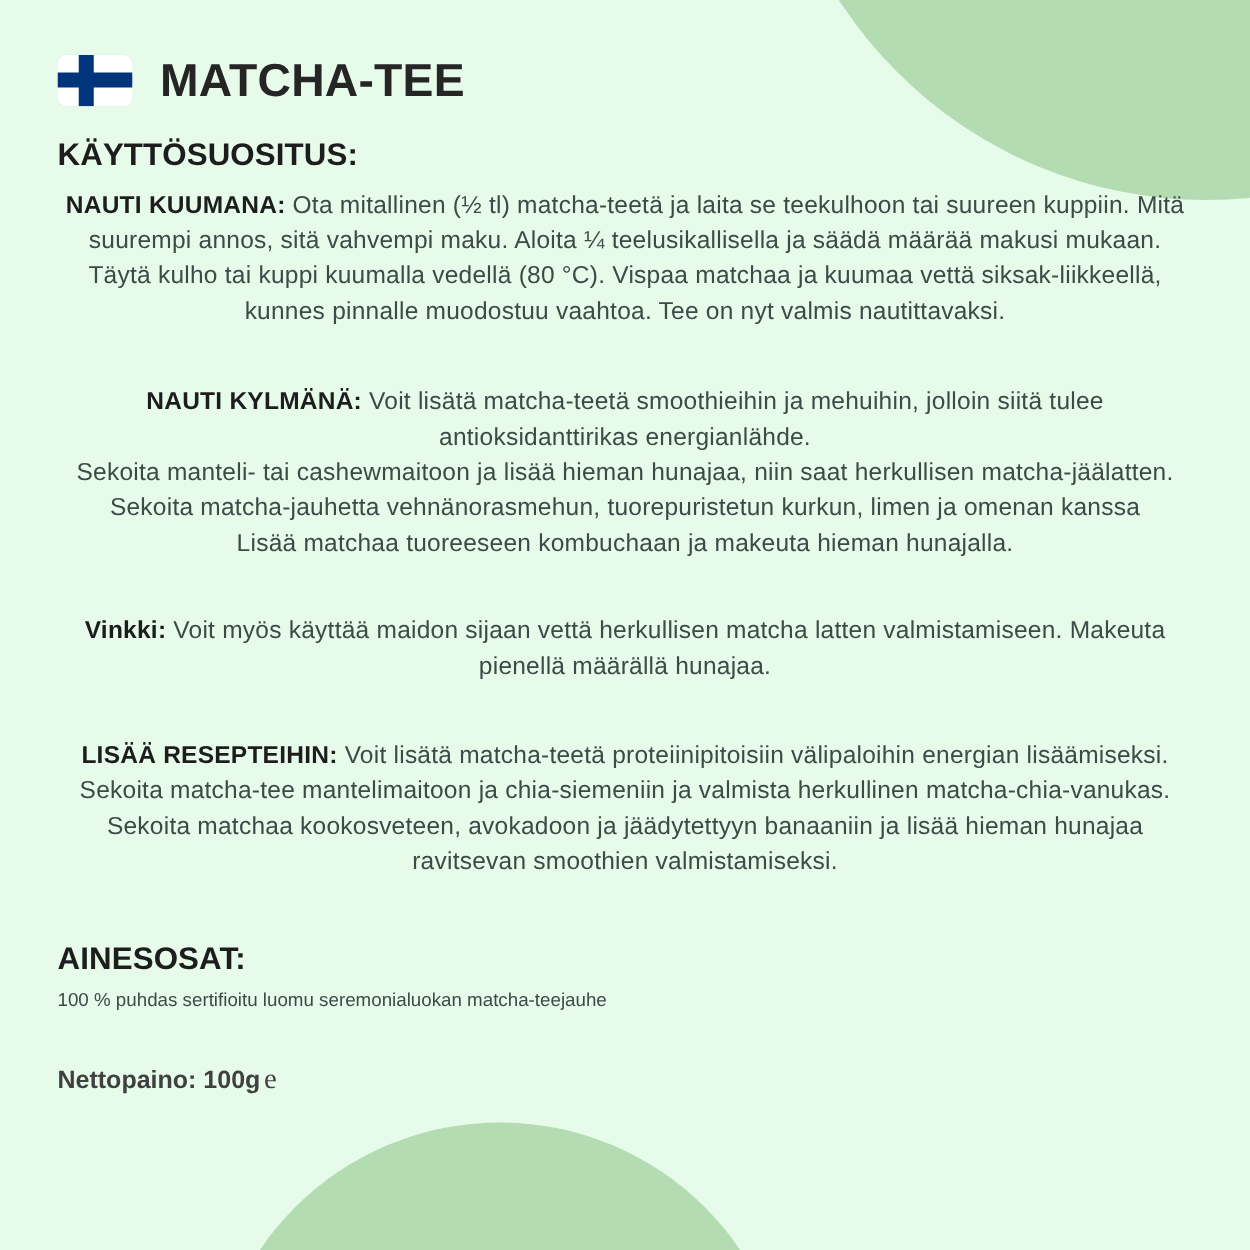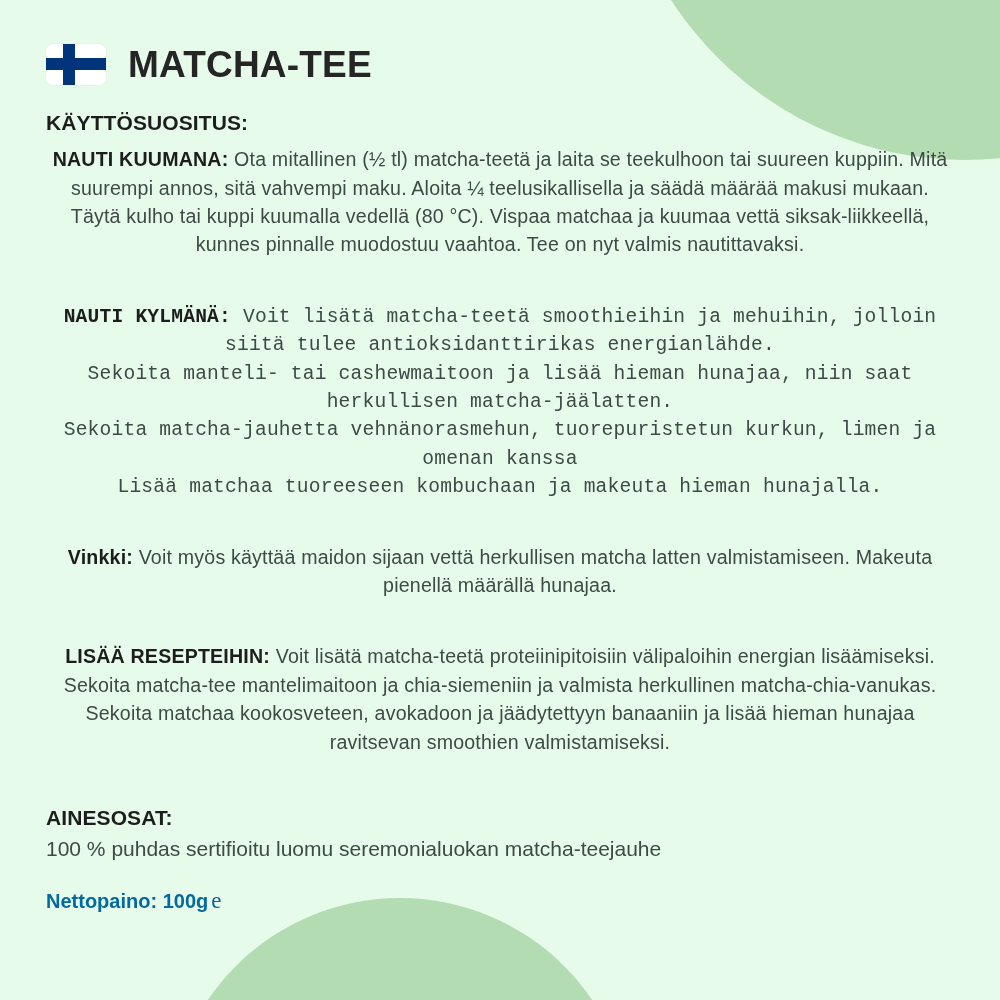--- a/index.html
+++ b/index.html
@@ -81,7 +81,7 @@
 
   
   .section-heading {
-    font-size: 21px;
+    font-size: 25px;
     font-weight: 800;
     color: #1d1d1d;
     letter-spacing: 0.1px;

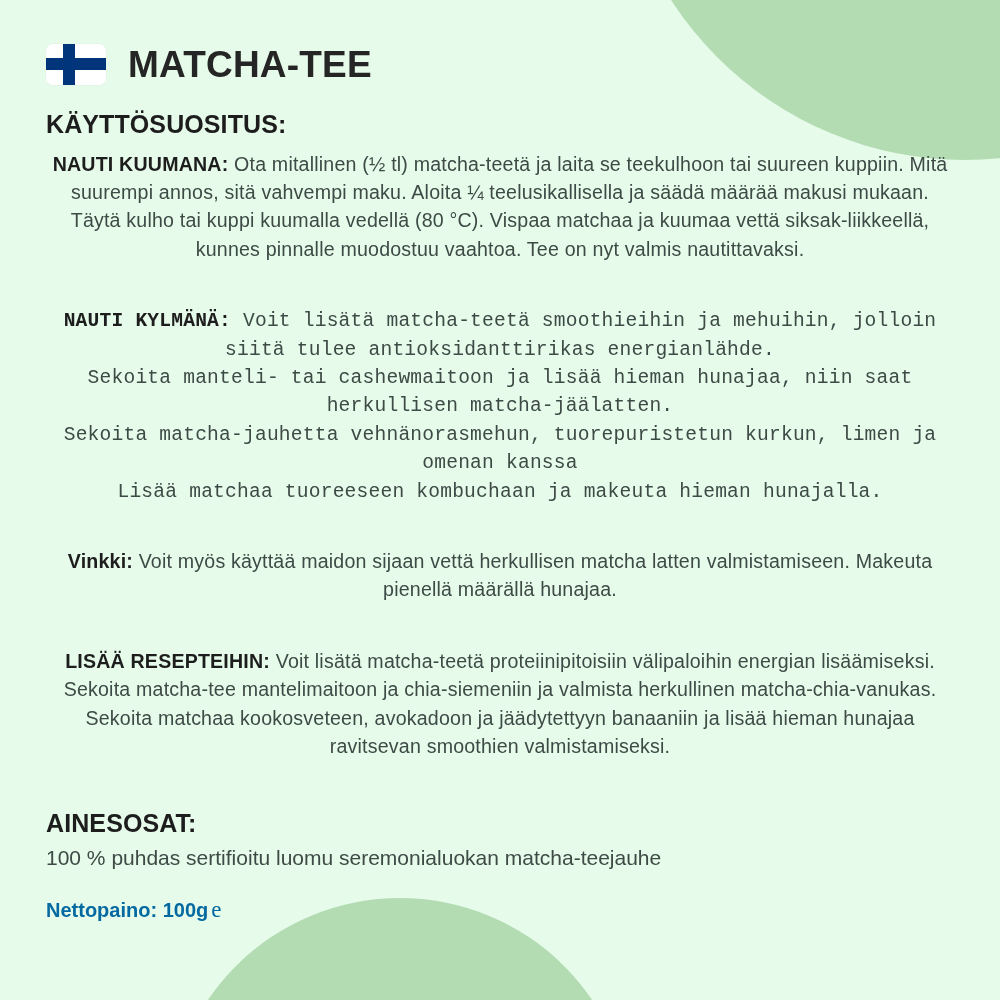--- a/index.html
+++ b/index.html
@@ -108,7 +108,7 @@
   }
 
   .block-hot   { margin-top: 11px; }
-  .block-cold  { margin-top: 44px; font-family: Liberation Mono, monospace; }
+  .block-cold  { margin-top: 44px; }
   .block-recip { margin-top: 43px; }
   .block-tip   { margin-top: 41px; }
 

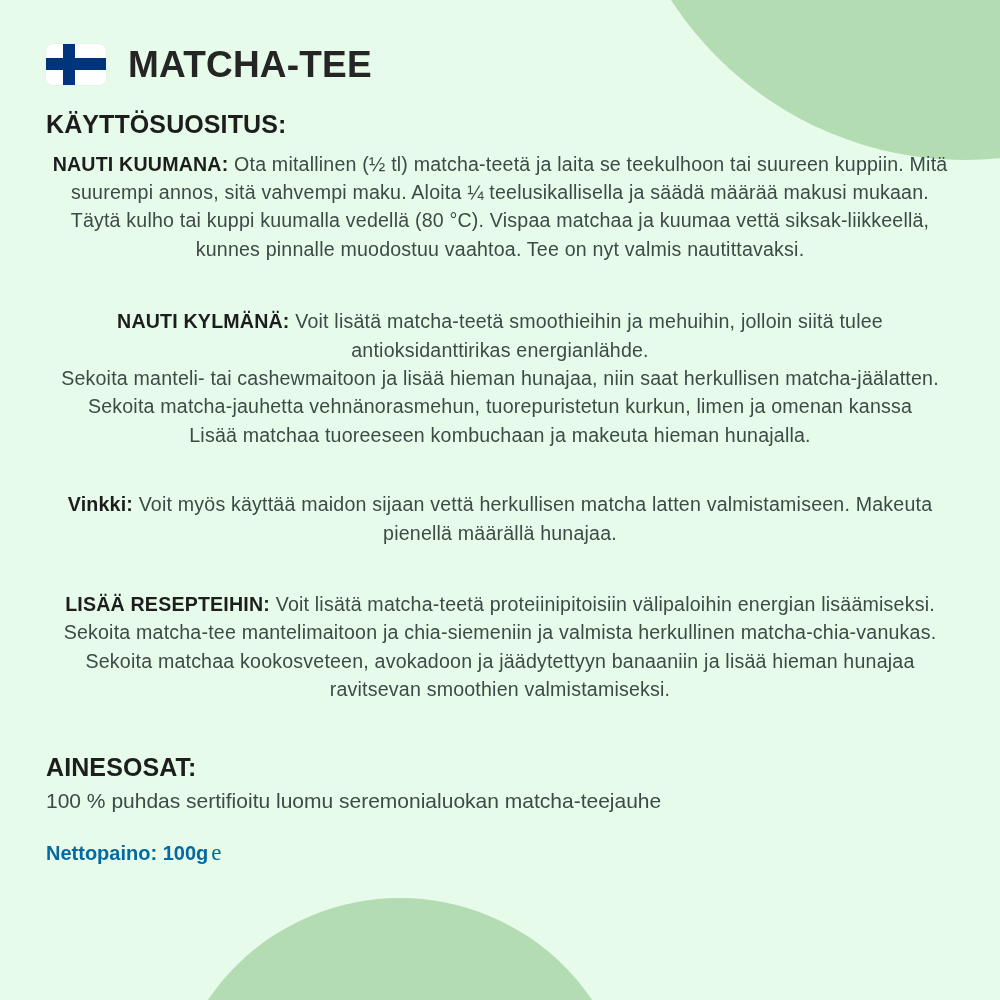--- a/index.html
+++ b/index.html
@@ -114,7 +114,7 @@
 
   .ingredients-wrap { margin-top: 50px; }
   .ingredients-text {
-    font-size: 21px;
+    font-size: 15px;
     line-height: 28px;
     color: #3e4a46;
     margin: 6px 0 0 0;

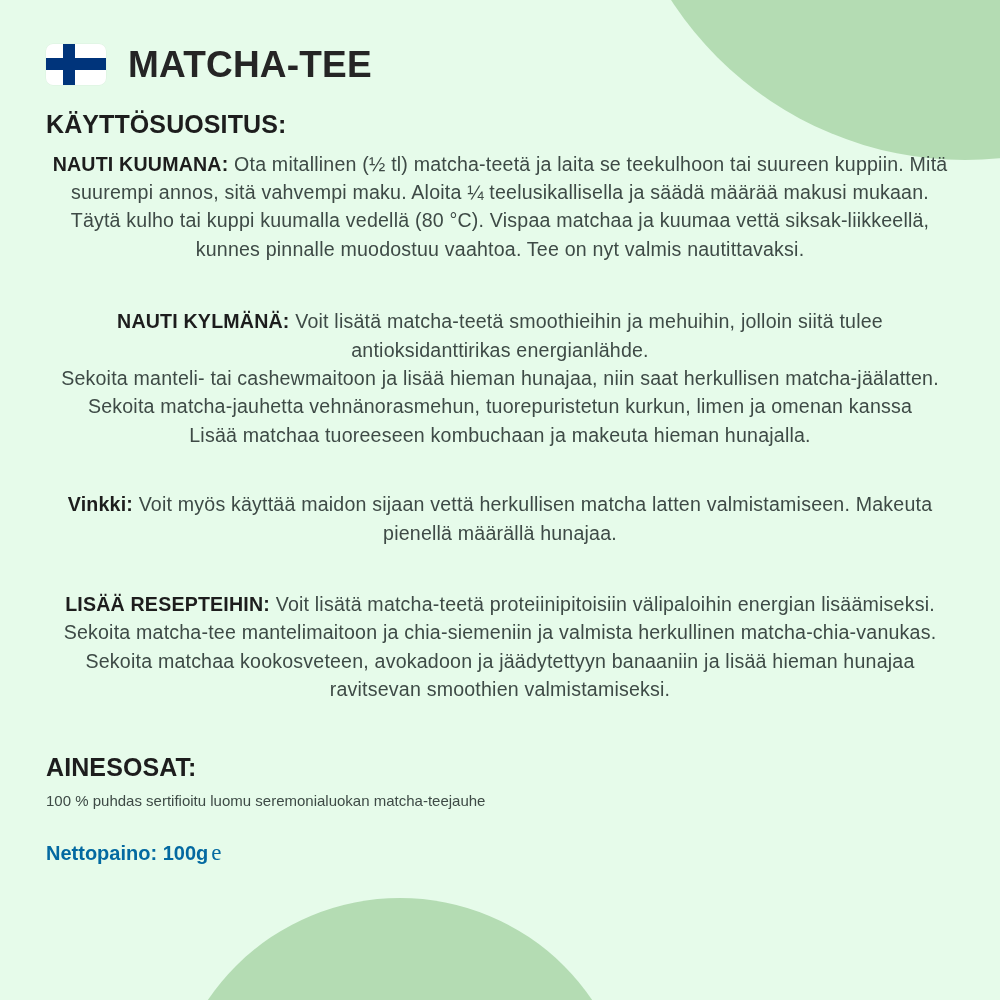--- a/index.html
+++ b/index.html
@@ -121,9 +121,9 @@
   }
 
   .netweight {
-    margin-top: 24px;
+    margin-top: 34px;
     font-size: 20px;
-    color: #0369a1;
+    color: #404040;
     line-height: 1.2;
   }
   .netweight b { font-weight: 700; }

